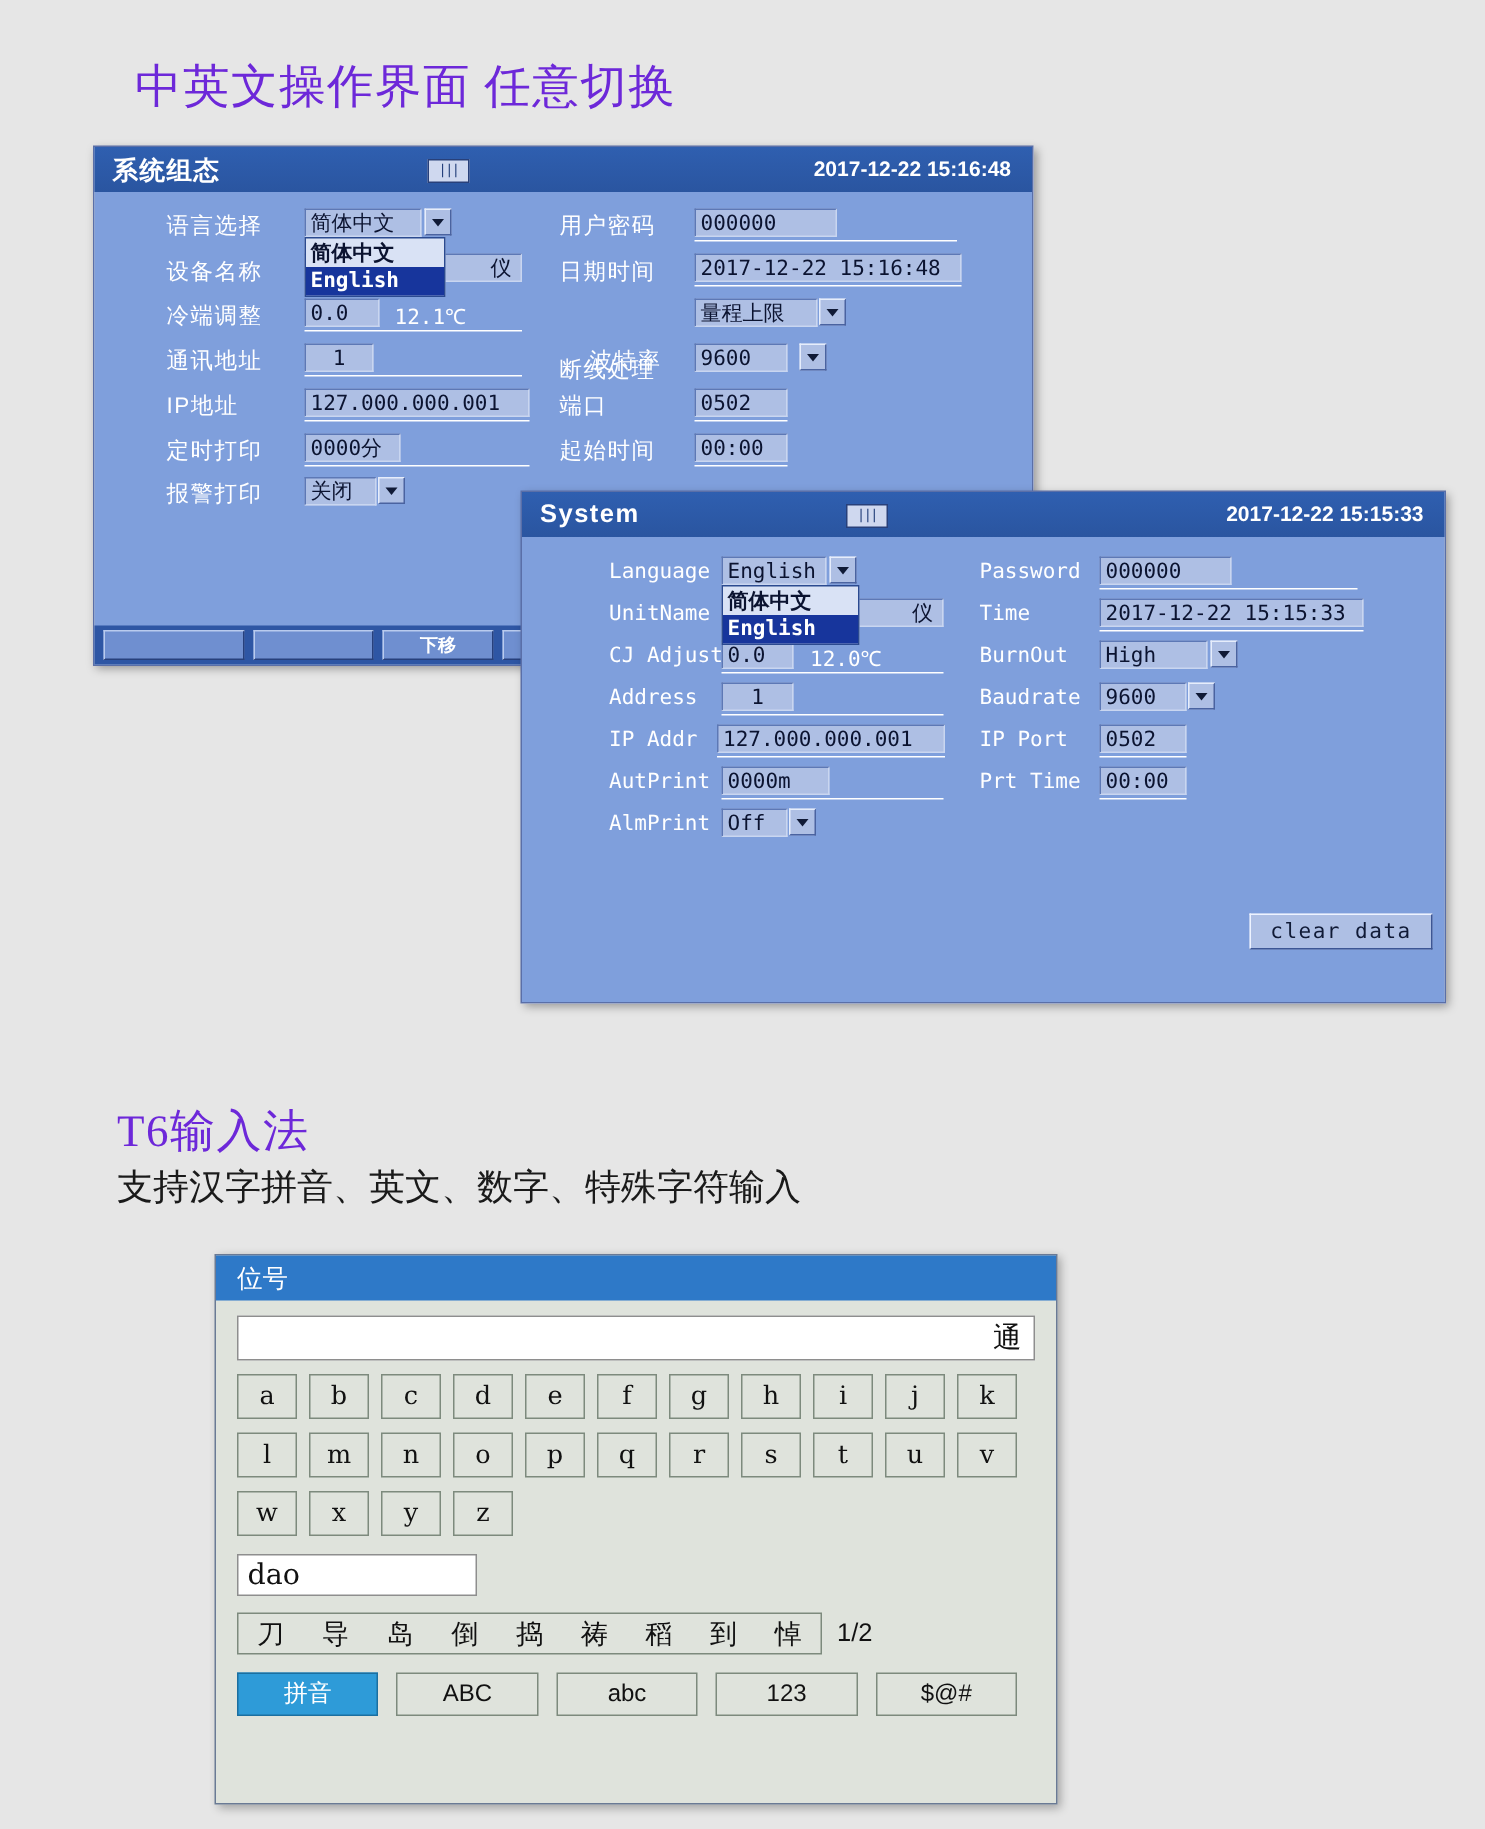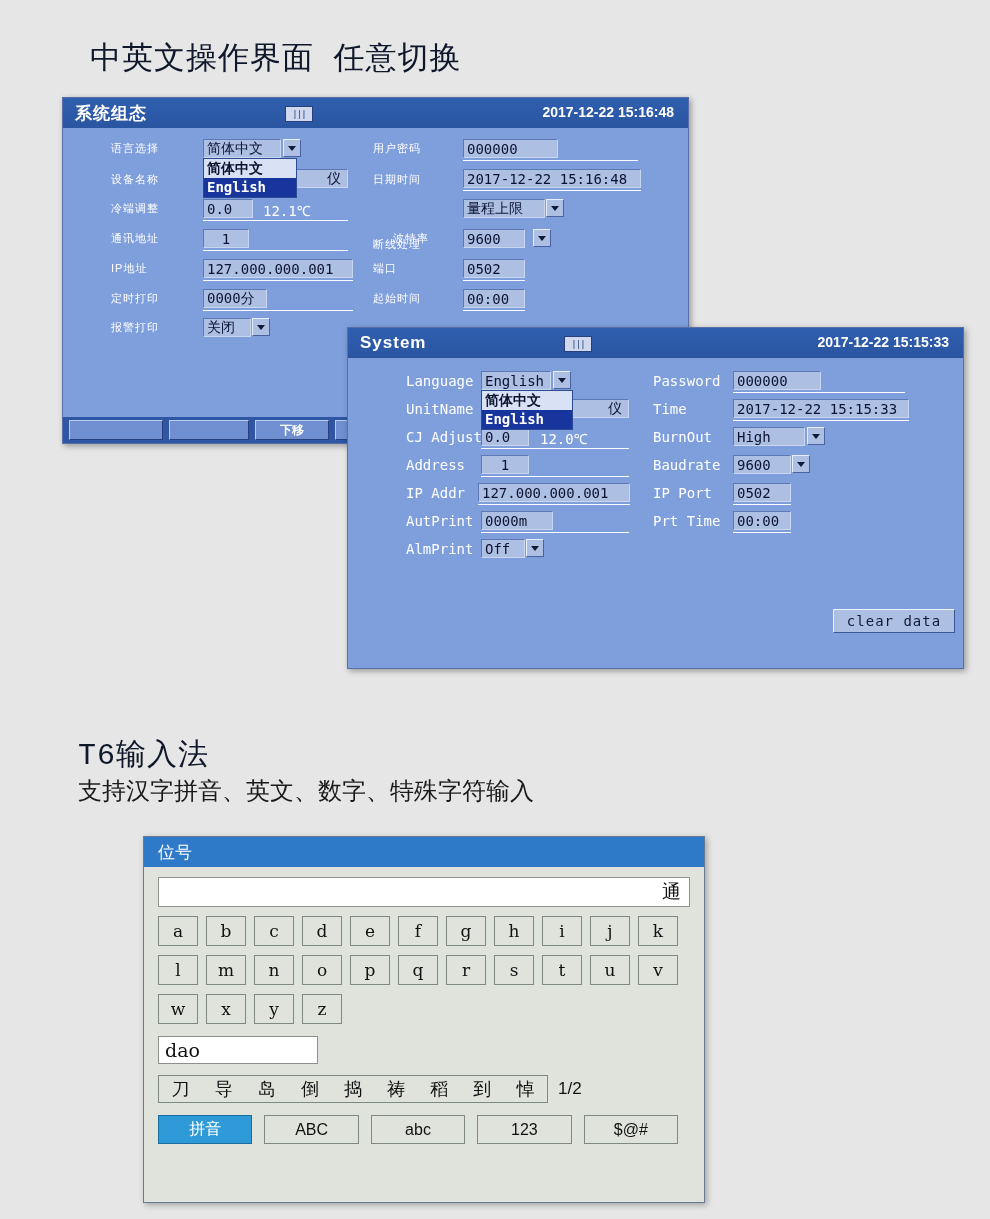--- a/index.html
+++ b/index.html
@@ -13,9 +13,9 @@
   .headline{
     position:absolute;
     font-size:31px;
-    color:#0f172a;
+    color:#6d28d9;
     letter-spacing:1px;
-    font-family:Liberation Mono, monospace;
+    font-family:Liberation Serif, serif;
   }
   .headline1{left:90px;top:37px;}
   .headline2{left:78px;top:734px;font-size:30px;}

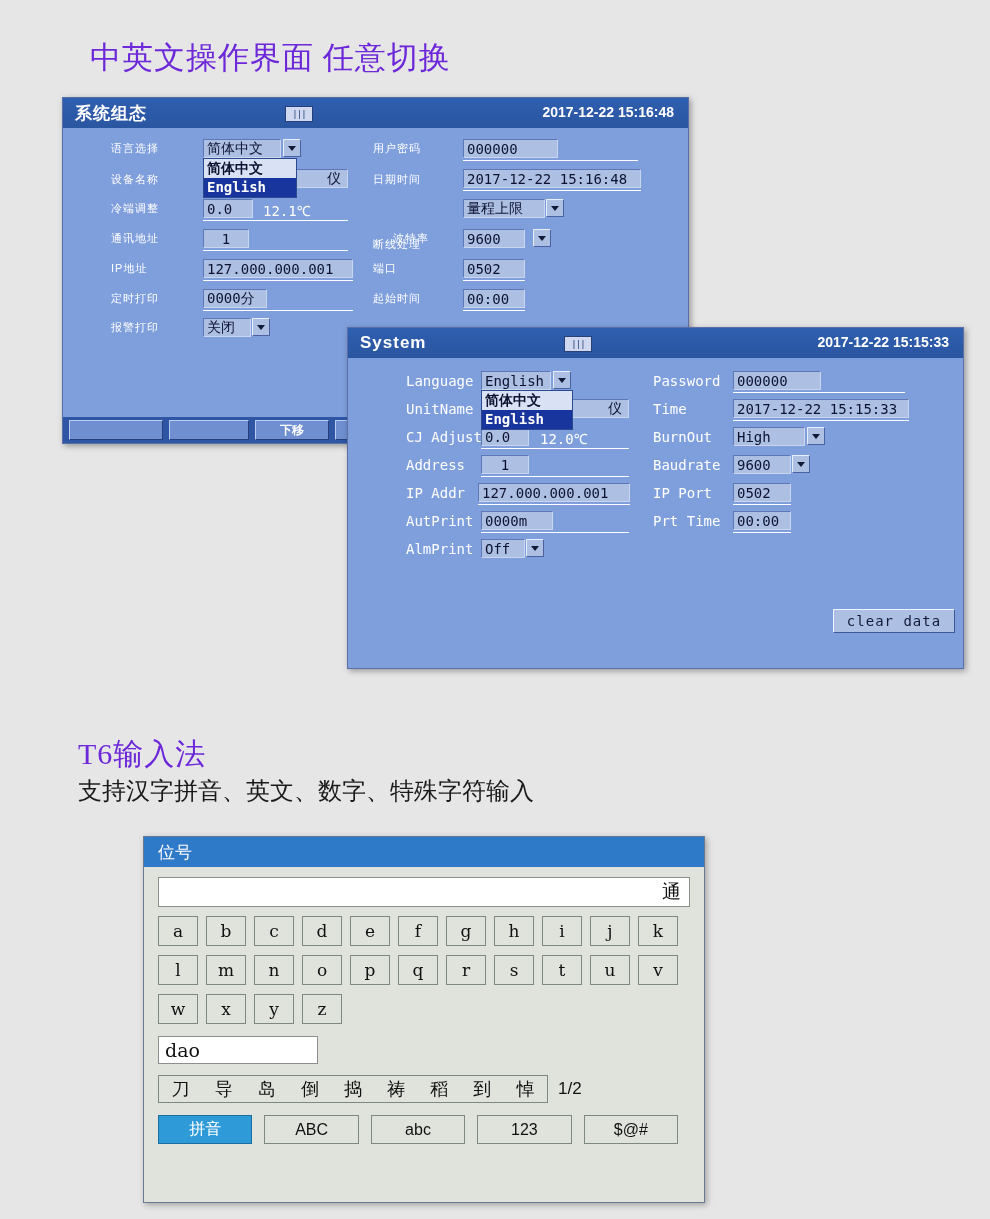--- a/index.html
+++ b/index.html
@@ -66,7 +66,7 @@
   }
   .field-label.cn{
     font-family:"Liberation Sans","DejaVu Sans",sans-serif;
-    font-size:11px;letter-spacing:1px;
+    font-size:15px;letter-spacing:1px;
   }
   .box{
     position:absolute;

